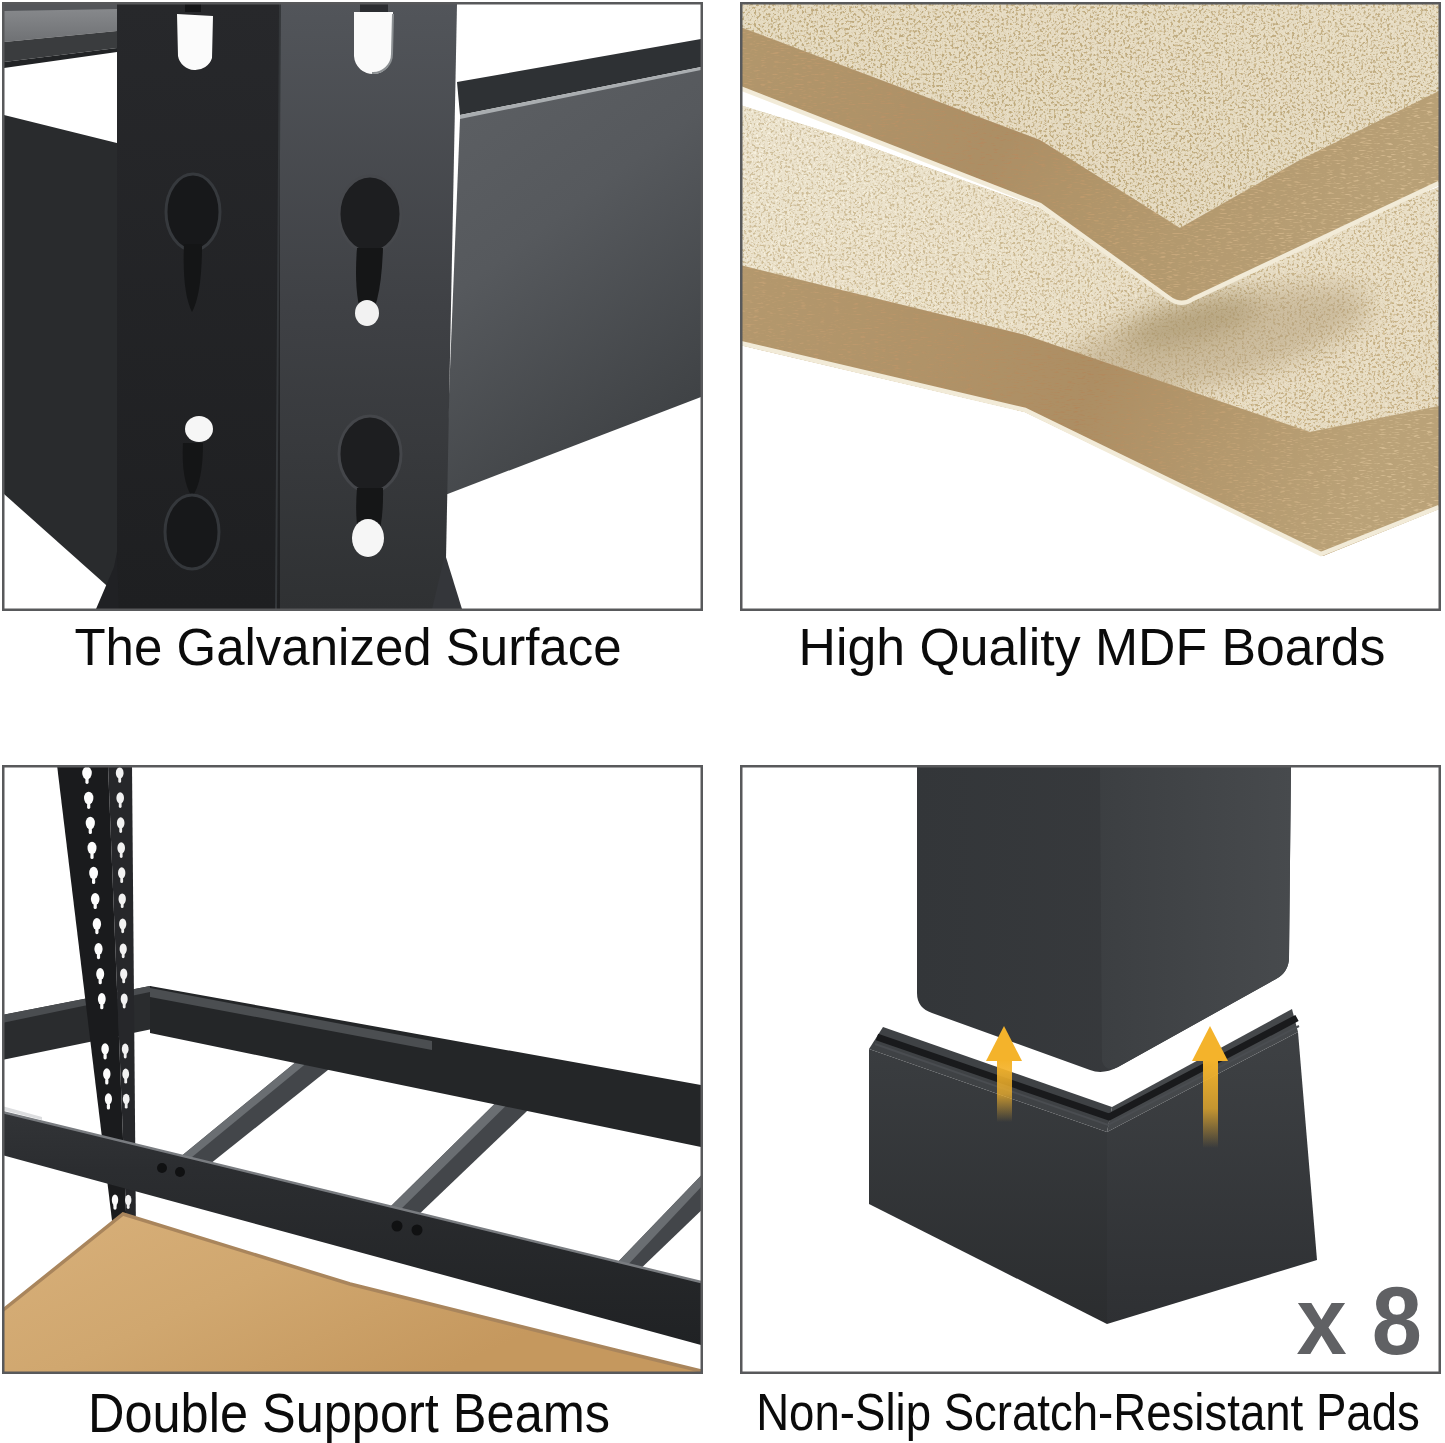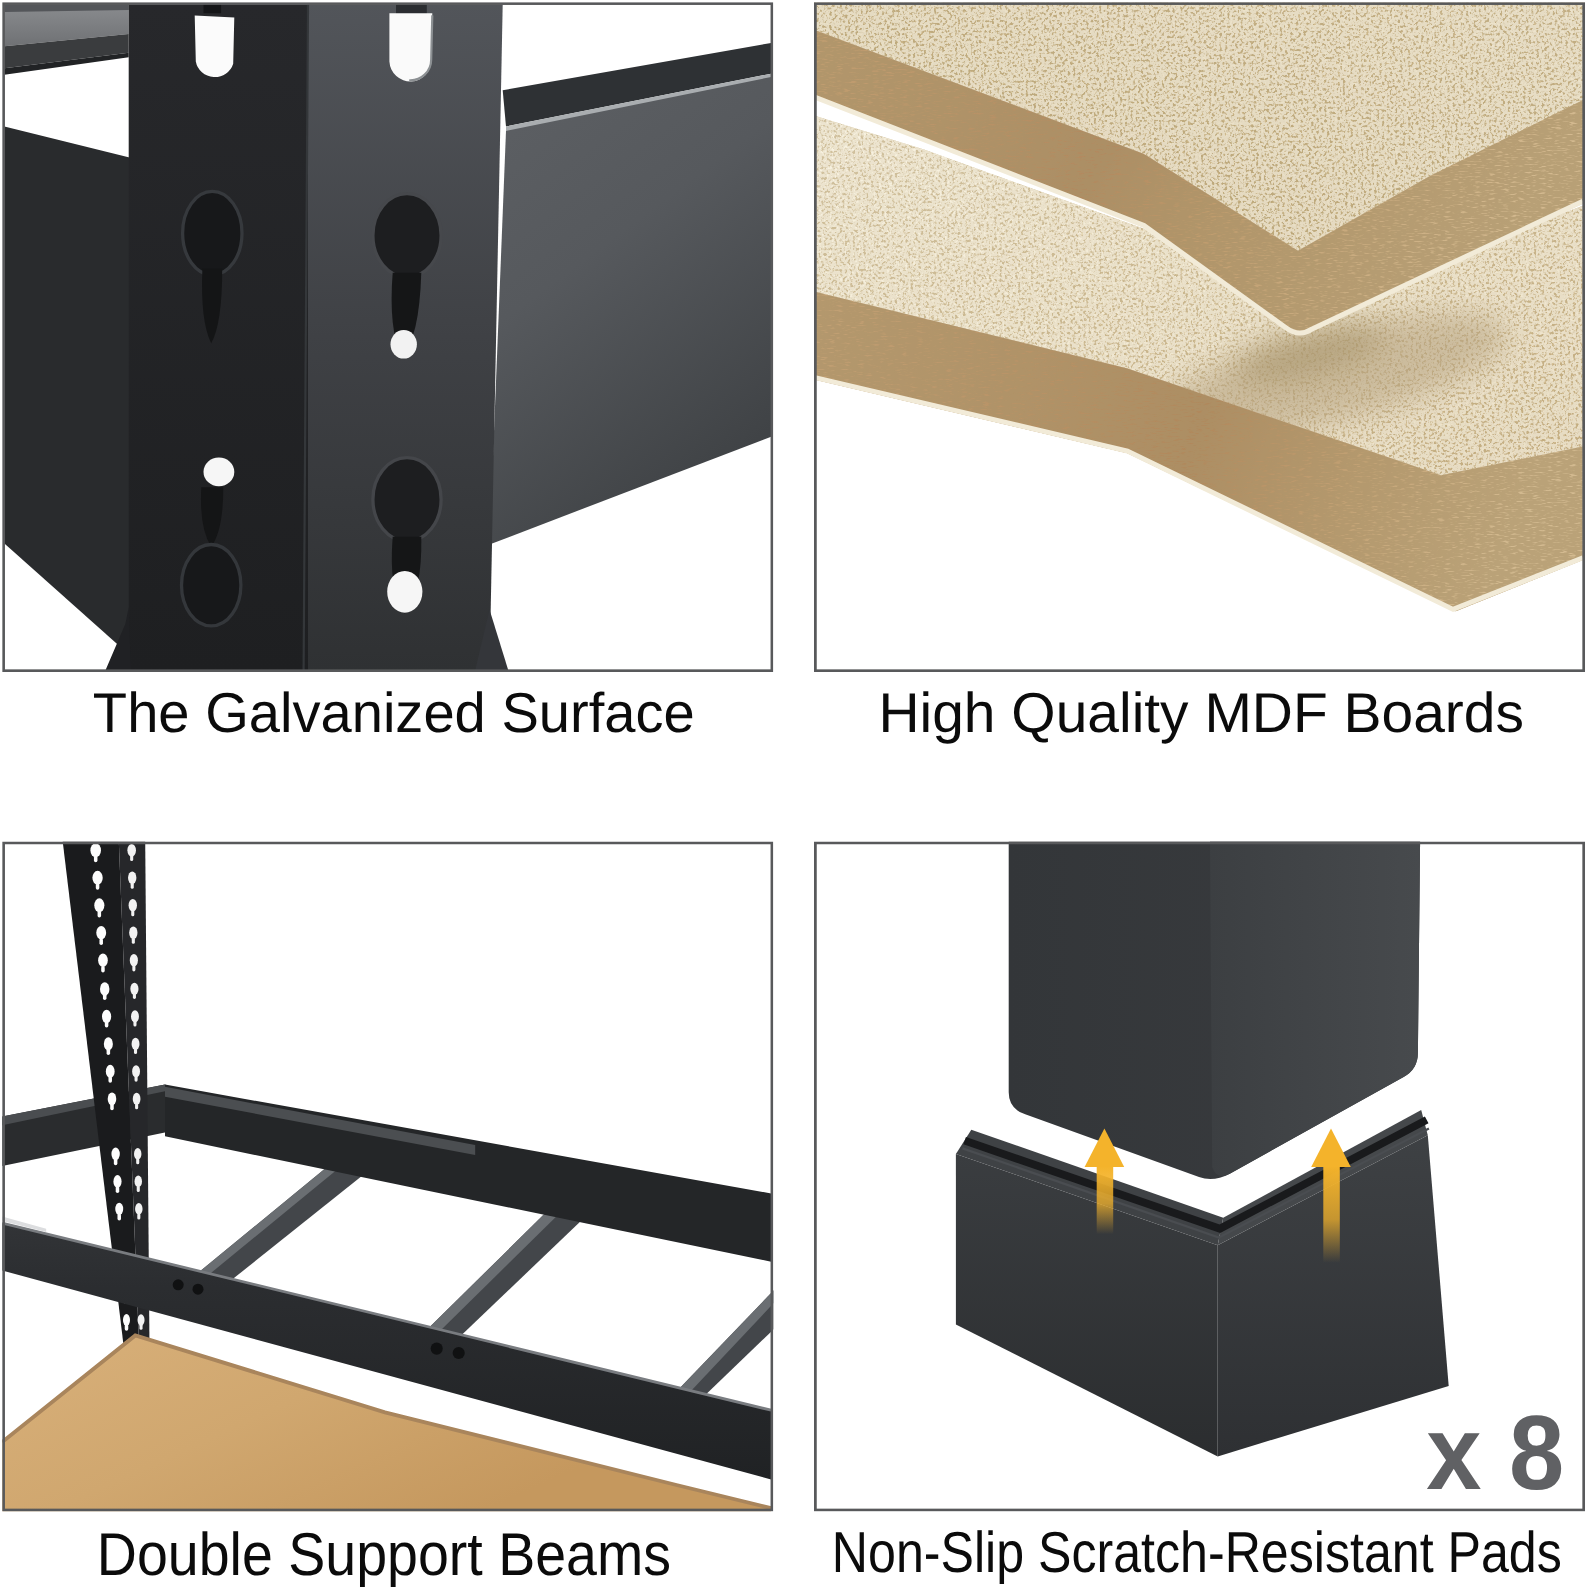--- a/index.html
+++ b/index.html
@@ -327,7 +327,7 @@
   <rect x="1.25" y="1.25" width="698.5" height="606.5" fill="none" stroke="#58595b" stroke-width="2.5"></rect>
 </svg>
 
-<div class="cap" id="c1" style="left:358px;top:622px;font-size:51px;transform:translateX(-50%);">The Galvanized Surface</div>
+<div class="cap" id="c1" style="left:348px;top:622px;font-size:51px;transform:translateX(-50%);">The Galvanized Surface</div>
 <div class="cap" id="c2" style="left:1092px;top:622px;font-size:51px;transform:translateX(-50%) scaleX(1.015);">High Quality MDF Boards</div>
 <div class="cap" id="c3" style="left:349px;top:1386px;font-size:55px;transform:translateX(-50%) scaleX(0.918);">Double Support Beams</div>
 <div class="cap" id="c4" style="left:1088px;top:1386px;font-size:52.5px;transform:translateX(-50%) scaleX(0.868);">Non-Slip Scratch-Resistant Pads</div>

